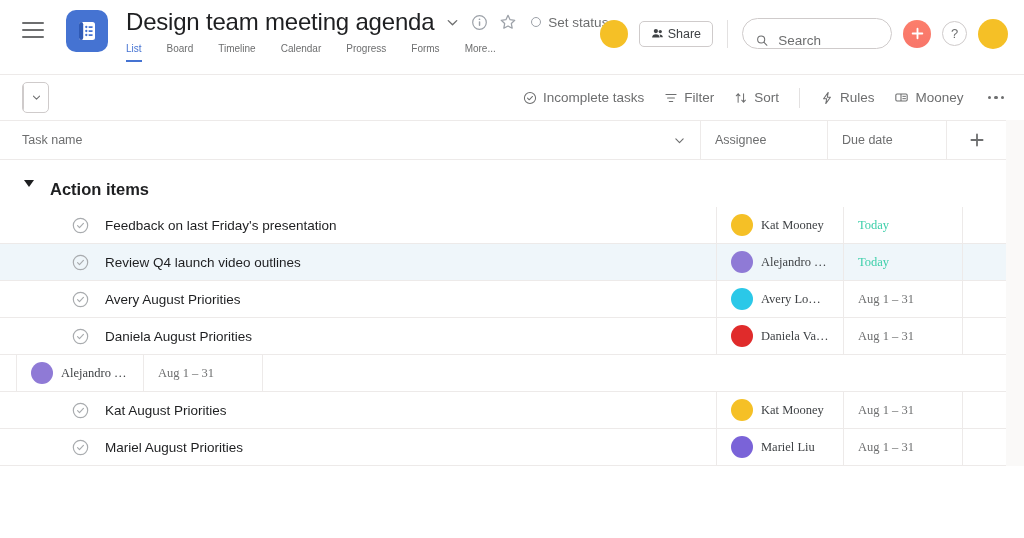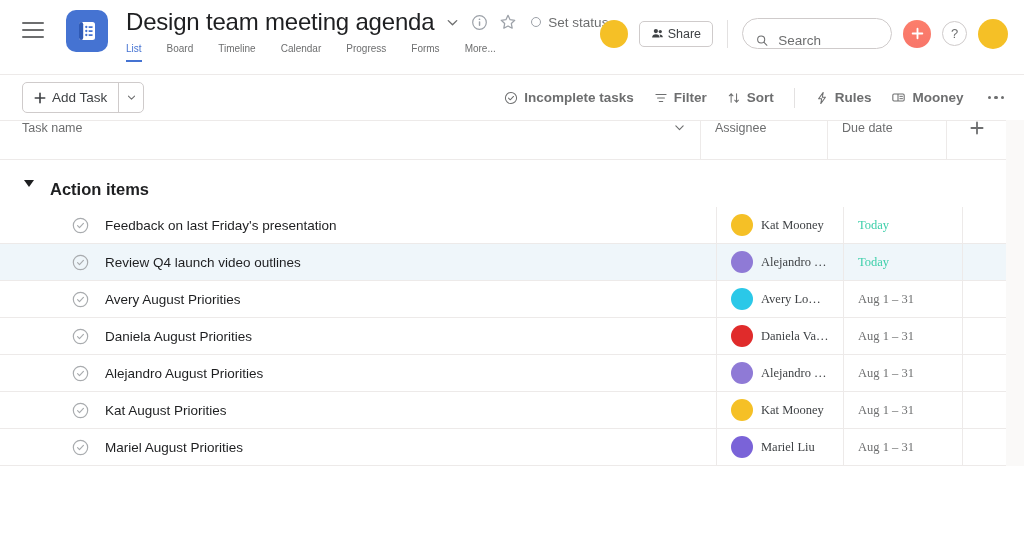--- a/index.html
+++ b/index.html
@@ -306,12 +306,6 @@
 
 <div class="toolbar">
   <div class="addtask">
-    <div class="main">
-      <svg width="12" height="12" viewBox="0 0 14 14" aria-hidden="true">
-        <path d="M7 1.5v11M1.5 7h11" stroke="#3f4245" stroke-width="1.9" stroke-linecap="round"></path>
-      </svg>
-      <span>Add Task</span>
-    </div>
     <div class="split">
       <svg width="11" height="11" viewBox="0 0 16 16" aria-hidden="true">
         <path d="M3.5 6 8 10.5 12.5 6" stroke="#6d6e6f" stroke-width="1.5" fill="none" stroke-linecap="round" stroke-linejoin="round"></path>

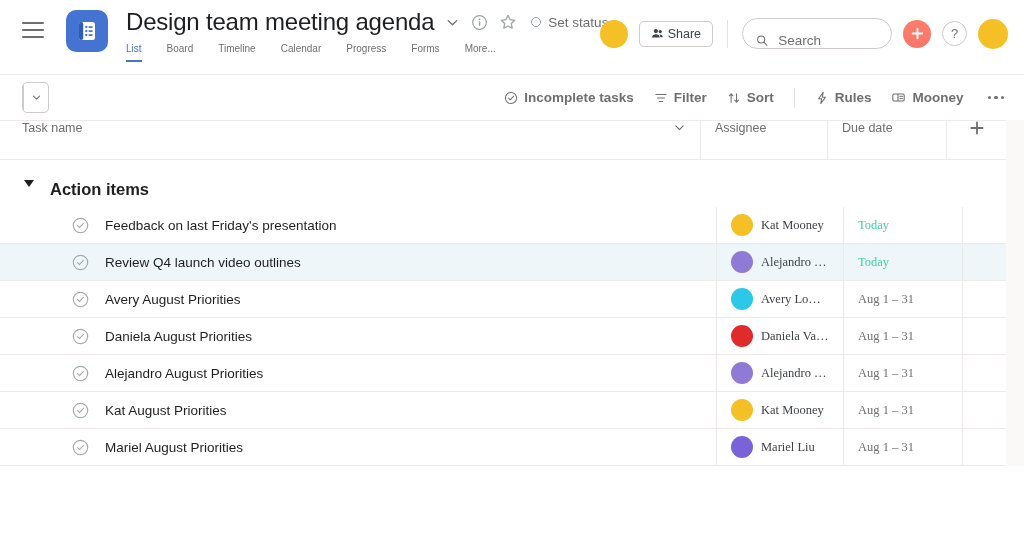--- a/index.html
+++ b/index.html
@@ -119,7 +119,7 @@
     display: flex; align-items: center; justify-content: center;
     width: 25px; border-left: 1px solid #cfcbcb; color: #6d6e6f;
   }
-  .tb-right { margin-left: auto; display: flex; align-items: center; gap: 20px; font-weight: bold; }
+  .tb-right { margin-left: auto; display: flex; align-items: center; gap: 20px; }
   .tb-item {
     display: flex; align-items: center; gap: 6px;
     font-size: 13.5px; color: #6d6e6f; cursor: pointer; white-space: nowrap;

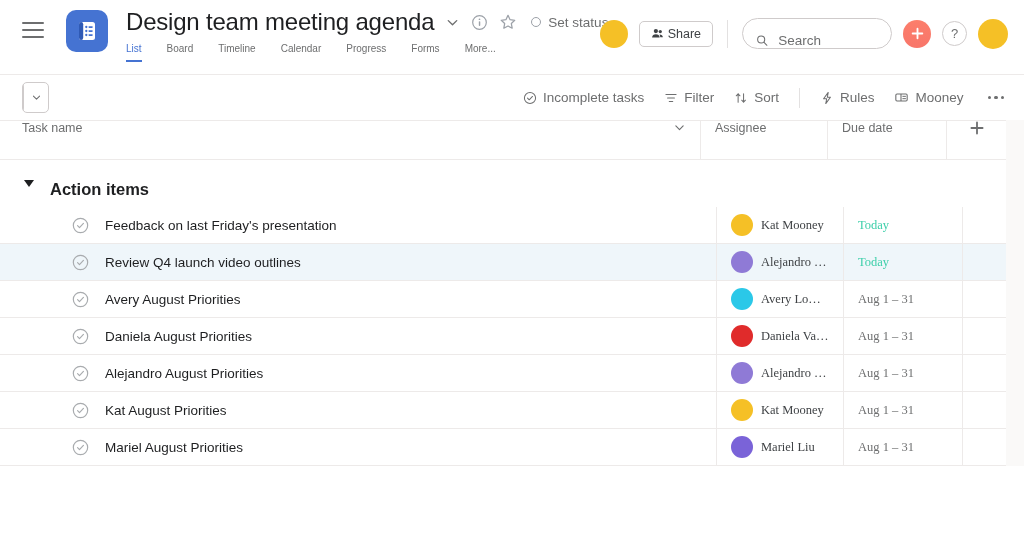--- a/index.html
+++ b/index.html
@@ -140,7 +140,7 @@
     border-top: 1px solid #edeae9; border-bottom: 1px solid #edeae9;
     font-size: 12.5px; color: #6d6e6f;
   }
-  .hcell { display: flex; align-items: flex-start; padding: 0 14px; }
+  .hcell { display: flex; align-items: center; padding: 0 14px; }
   .hcell.bordered { border-left: 1px solid #edeae9; }
   .hcell.colw-name { padding-left: 22px; justify-content: space-between; }
   .hcell.colw-add { justify-content: center; color: #6d6e6f; }

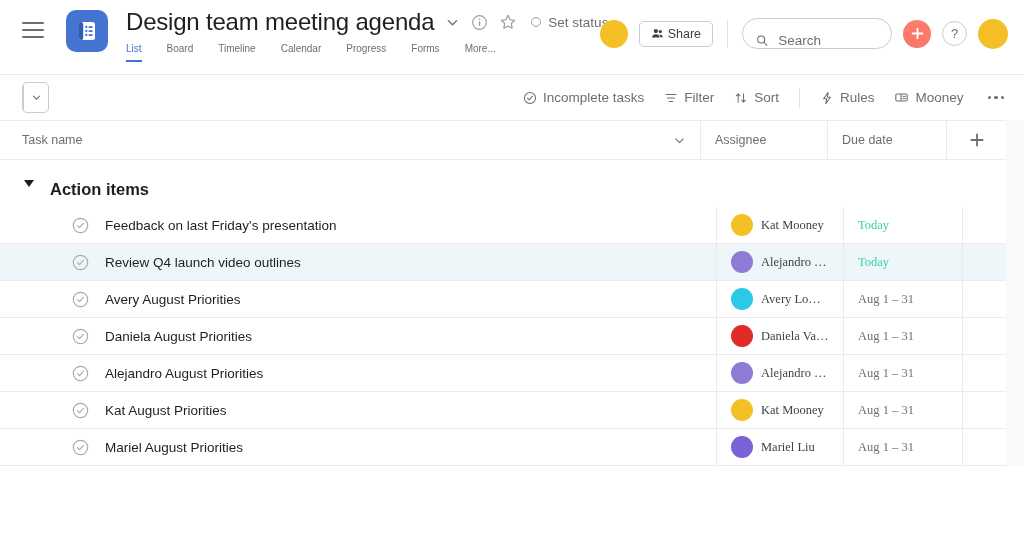--- a/index.html
+++ b/index.html
@@ -469,13 +469,6 @@
         <div class="tcell bordered colw-add"></div>
       </div>
       <div class="trow">
-        <div class="tcell colw-name">
-          <svg width="17" height="17" viewBox="0 0 18 18" class="check-circle">
-            <circle cx="9" cy="9" r="7.6" fill="none" stroke="#a8abae" stroke-width="1.25"></circle>
-            <path d="M5.9 9.2 7.9 11.2l4.2-4.4" fill="none" stroke="#a8abae" stroke-width="1.25" stroke-linecap="round" stroke-linejoin="round"></path>
-          </svg>
-          <span class="task-name">Alejandro August Priorities</span>
-        </div>
         <div class="tcell bordered colw-assn">
           <div class="assignee">
             <span class="avatar" style="width: 22px; height: 22px; background: rgb(143, 122, 214);"><span class="face"><span class="hair" style="left:15%;top:3%;width:70%;height:62%;background:#2b2018;"></span><span class="head" style="left:28%;top:18%;width:44%;height:44%;background:#c99a73;"></span><span class="body" style="height:36%;background:#e8e8ea;"></span></span></span>

